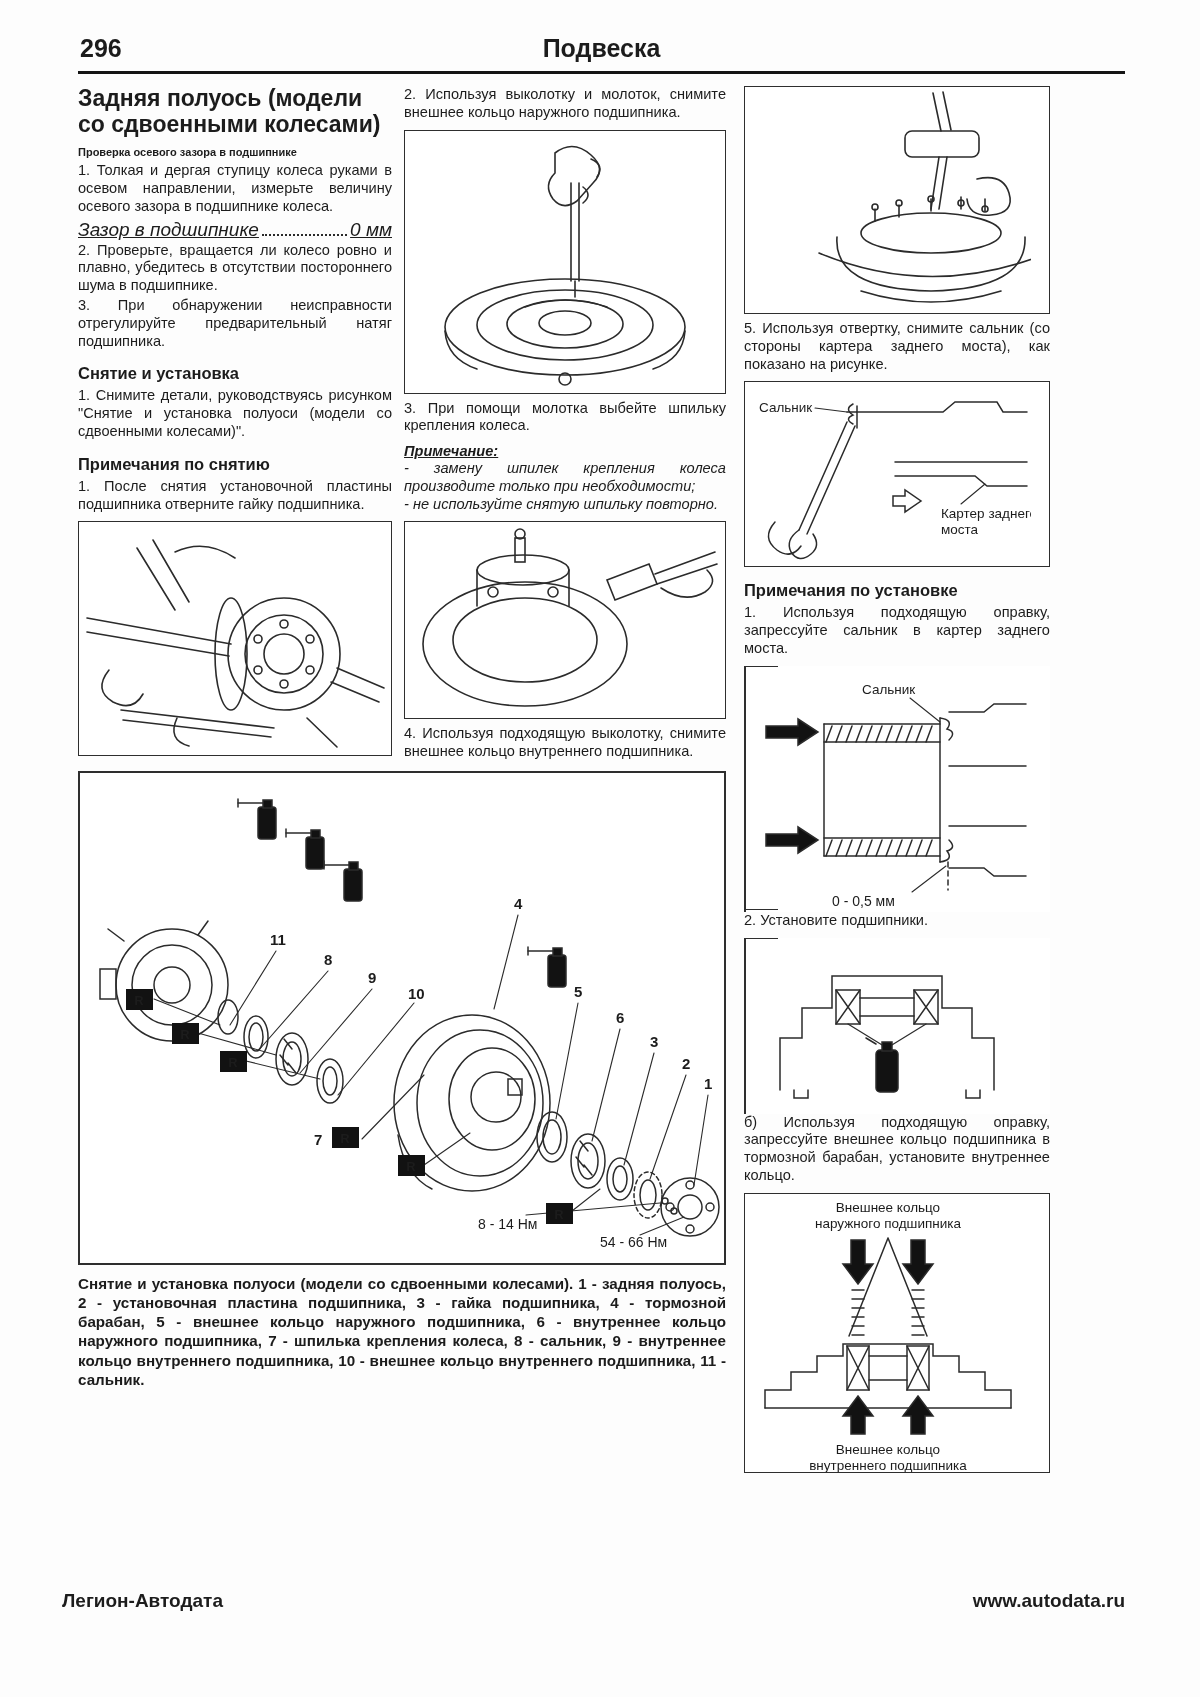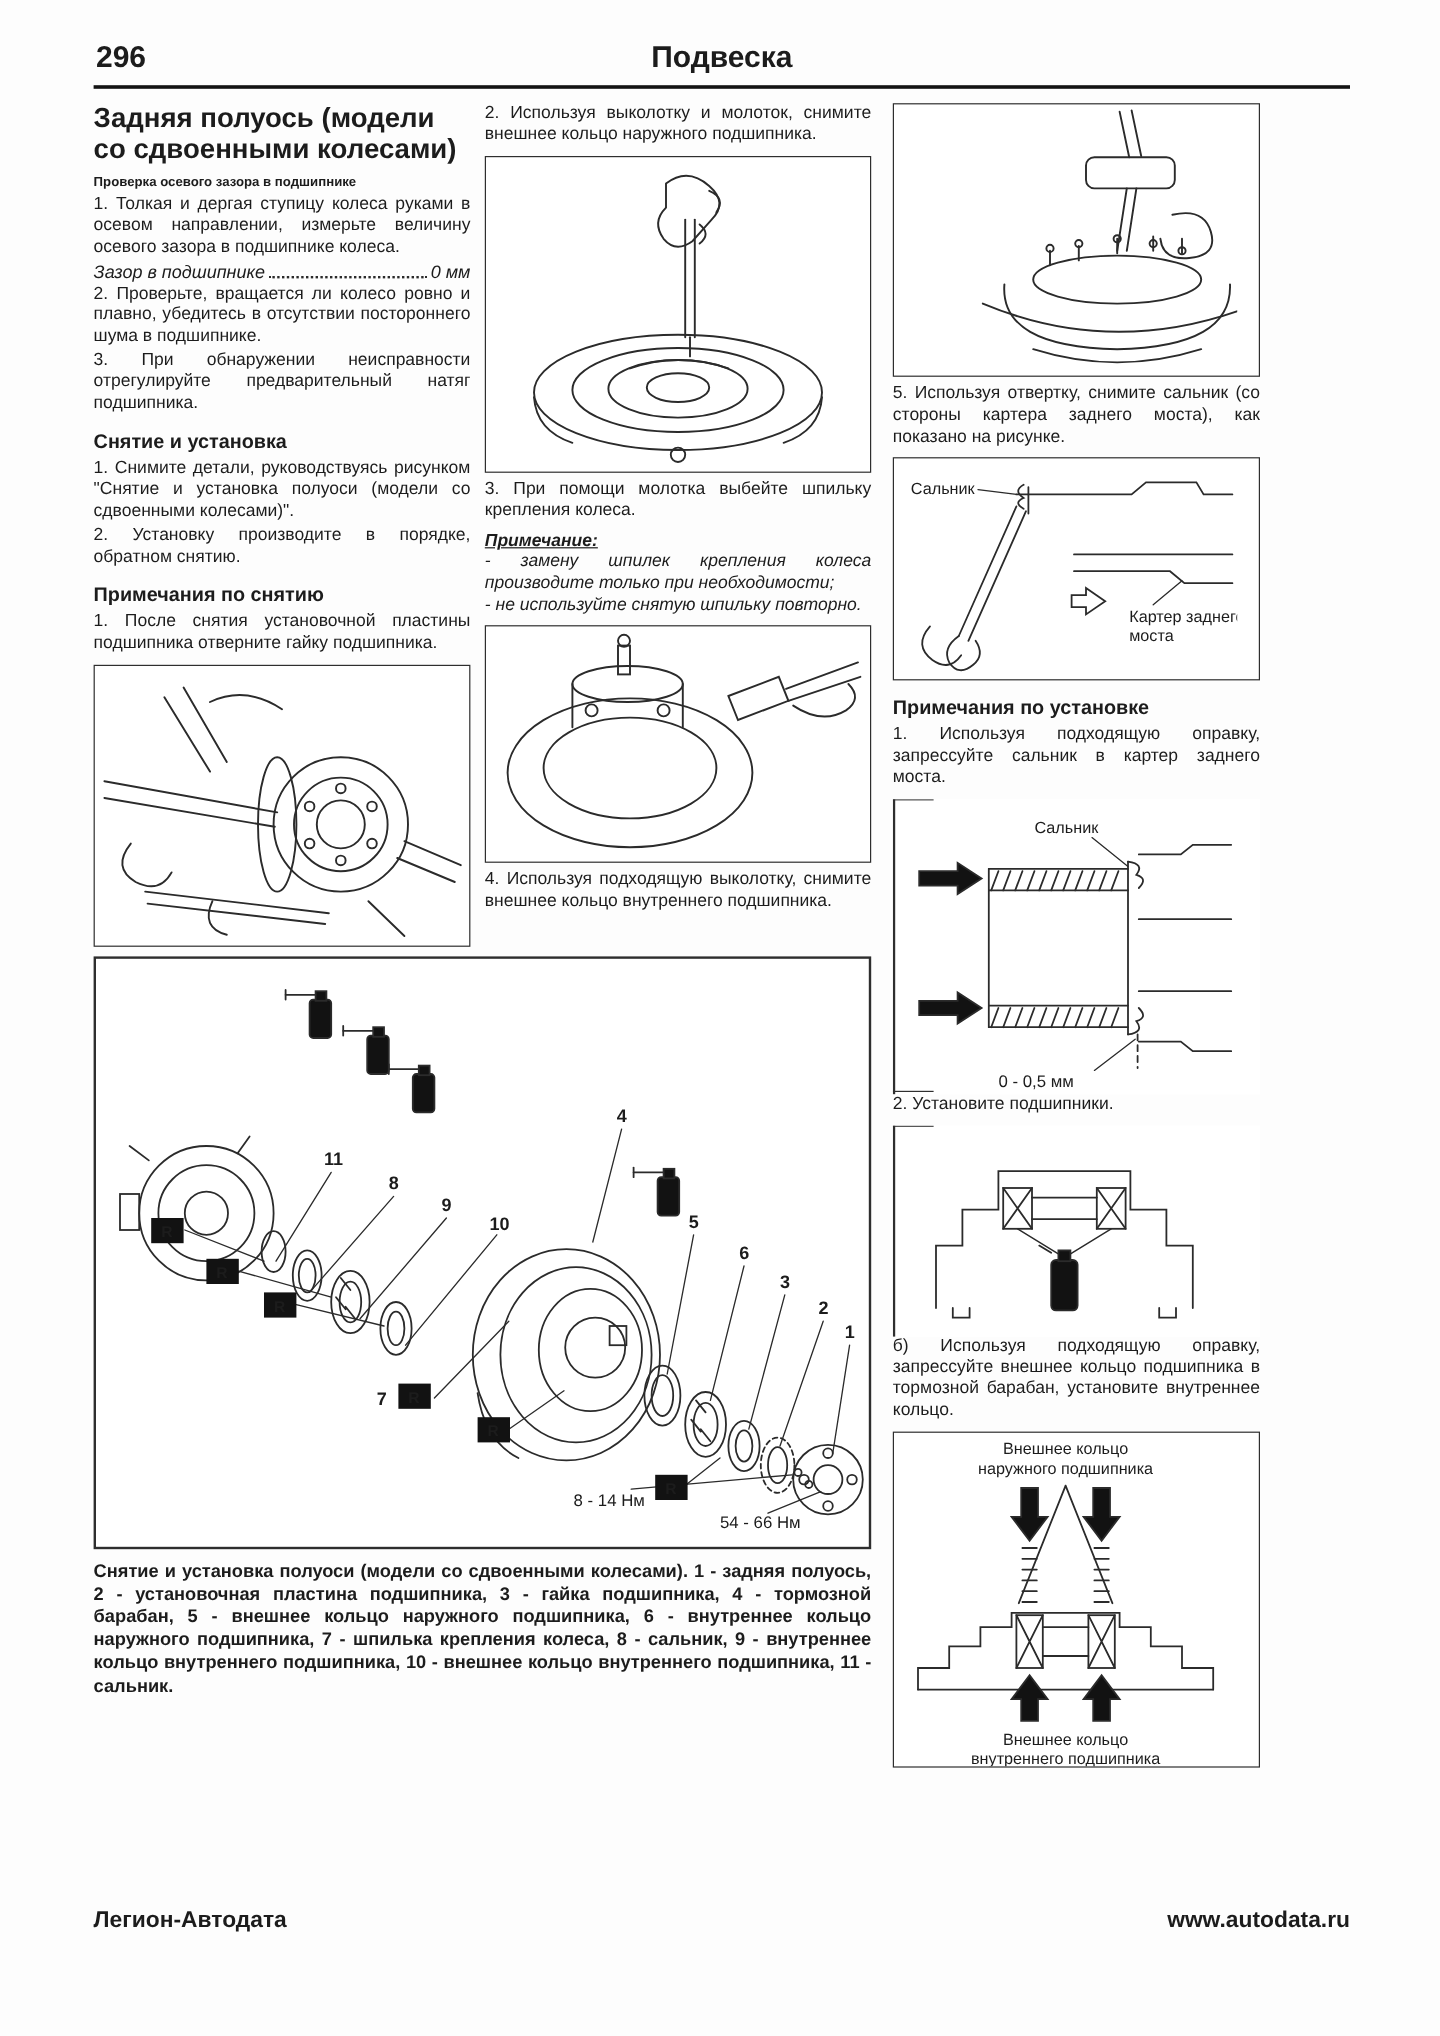--- a/index.html
+++ b/index.html
@@ -29,7 +29,7 @@
   h1.big { font-size:23px; line-height:1.12; font-weight:bold; margin-bottom:8px; }
   h2.sub { font-size:11px; line-height:1.15; font-weight:bold; margin:2px 0 4px 0; }
   h2.sub2 { font-size:16.5px; font-weight:bold; margin:14px 0 4px 0; }
-  .spec { display:flex; align-items:baseline; font-style:italic; font-size:15px; margin:3px 0 1px 0; }
+  .spec { display:flex; align-items:baseline; font-style:italic; font-size:19px; margin:3px 0 1px 0;text-decoration:underline; }
   .spec .leader { flex:1; border-bottom:2px dotted #2a2a2a; margin:0 3px 3px 3px; }
   .note-label { font-size:14.6px; font-style:italic; font-weight:bold; text-decoration:underline; margin-top:8px; }
   .figbox { border:1.6px solid #2e2e2e; background:#fff; overflow:hidden; }

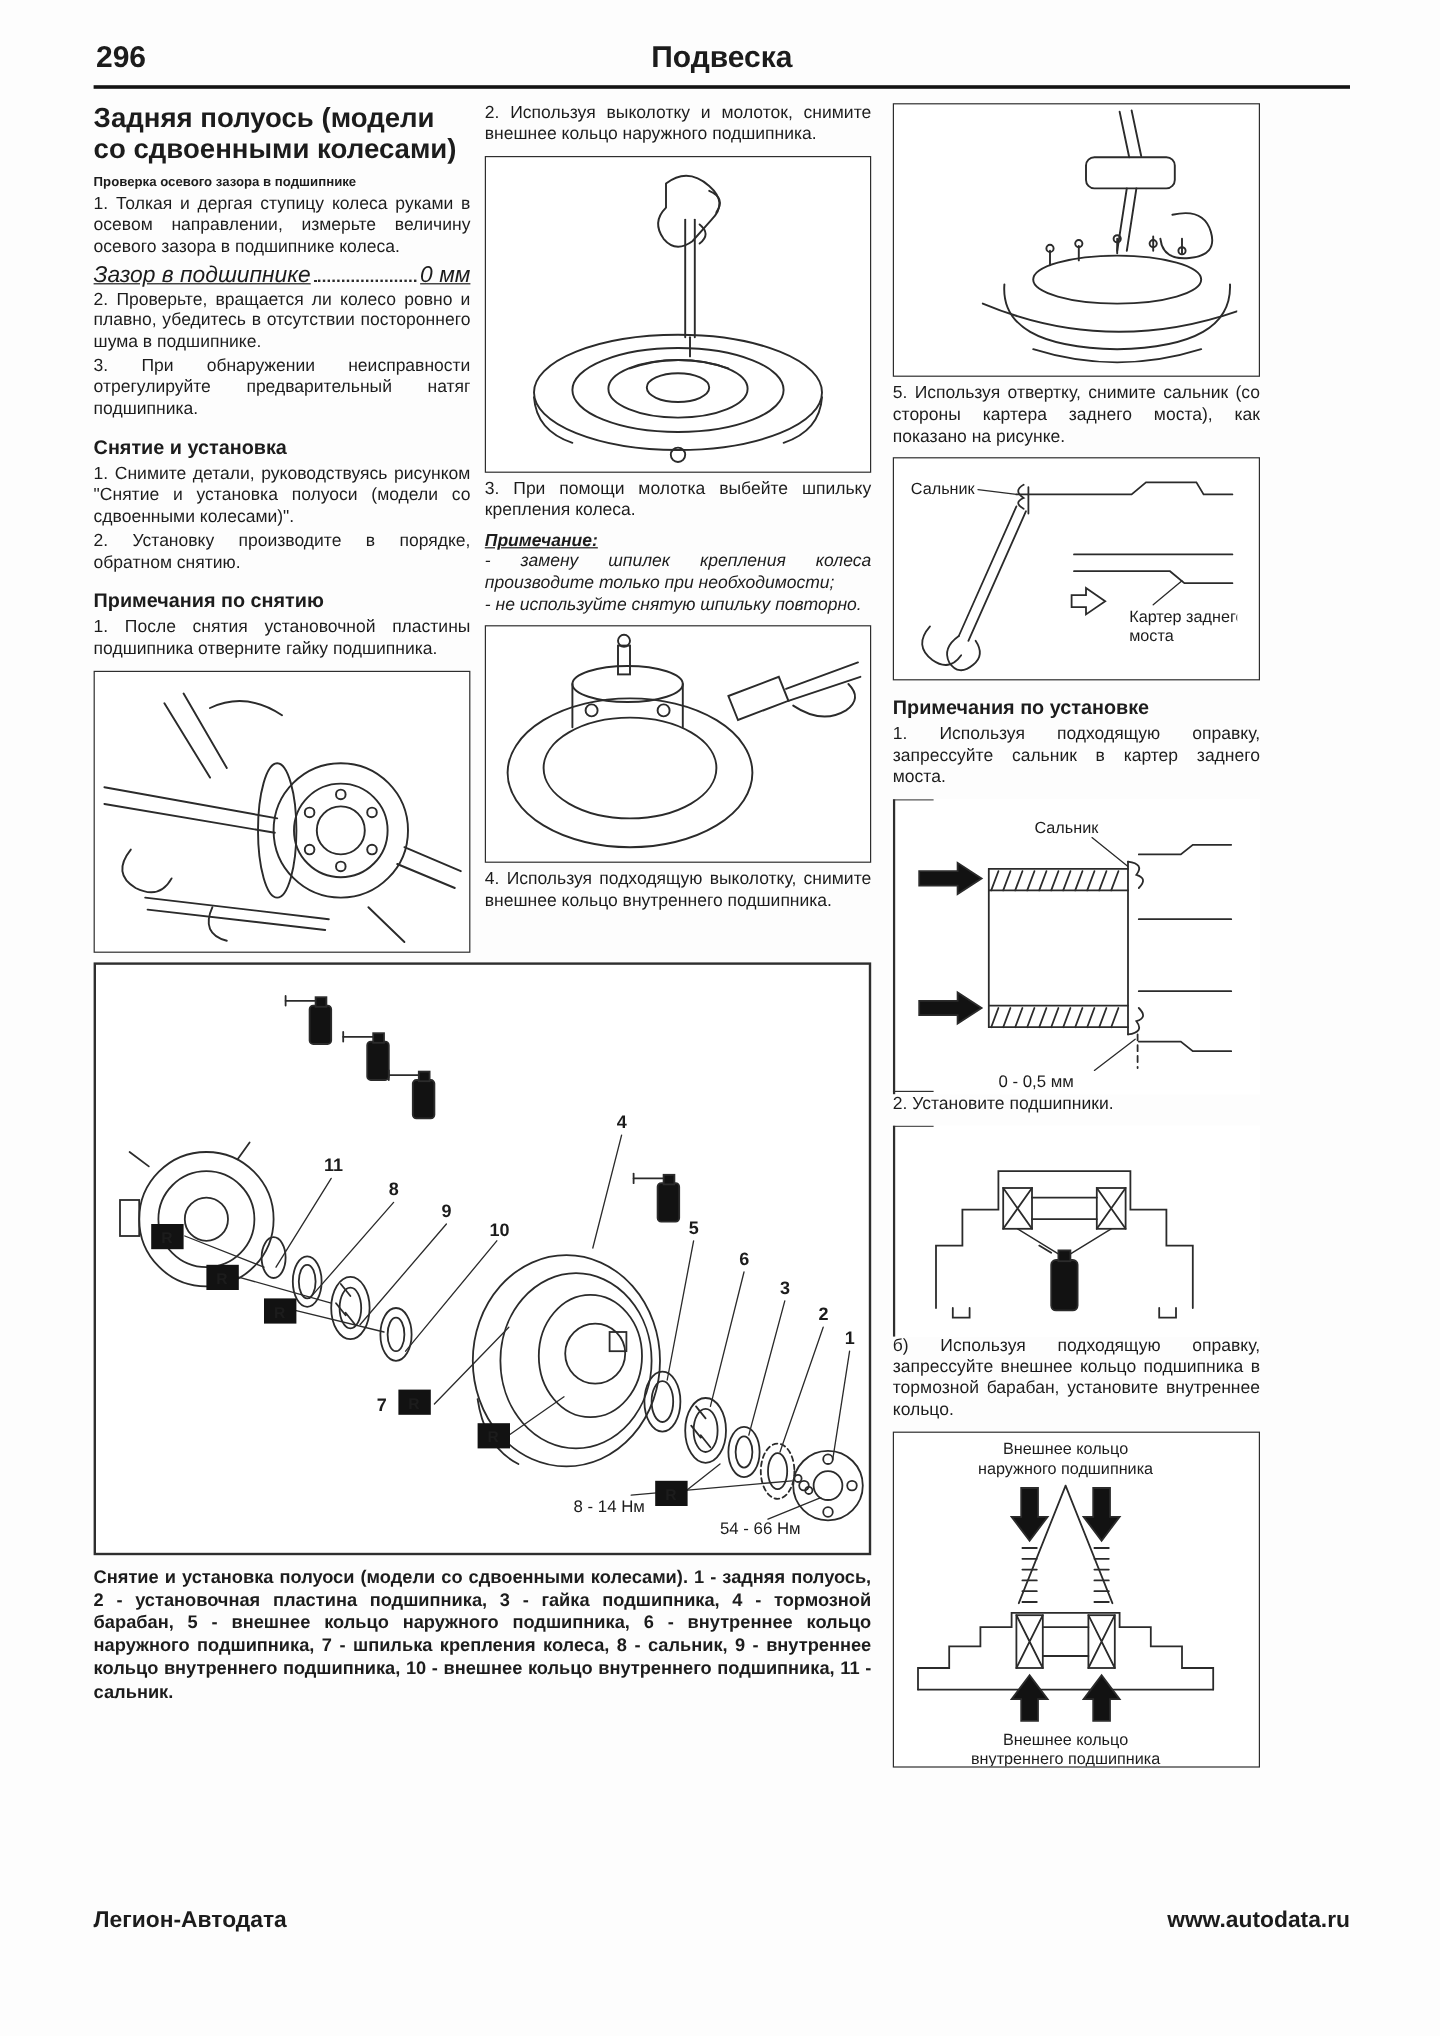--- a/index.html
+++ b/index.html
@@ -73,7 +73,6 @@
             <p class="t">3. При обнаружении неисправности отрегулируйте предварительный натяг подшипника.</p>
             <h2 class="sub2">Снятие и установка</h2>
             <p class="t">1. Снимите детали, руководствуясь рисунком "Снятие и установка полуоси (модели со сдвоенными колесами)".</p>
-            <p class="t">2. Установку производите в порядке, обратном снятию.</p>
             <h2 class="sub2">Примечания по снятию</h2>
             <p class="t mb6">1. После снятия установочной пластины подшипника отверните гайку подшипника.</p>
 

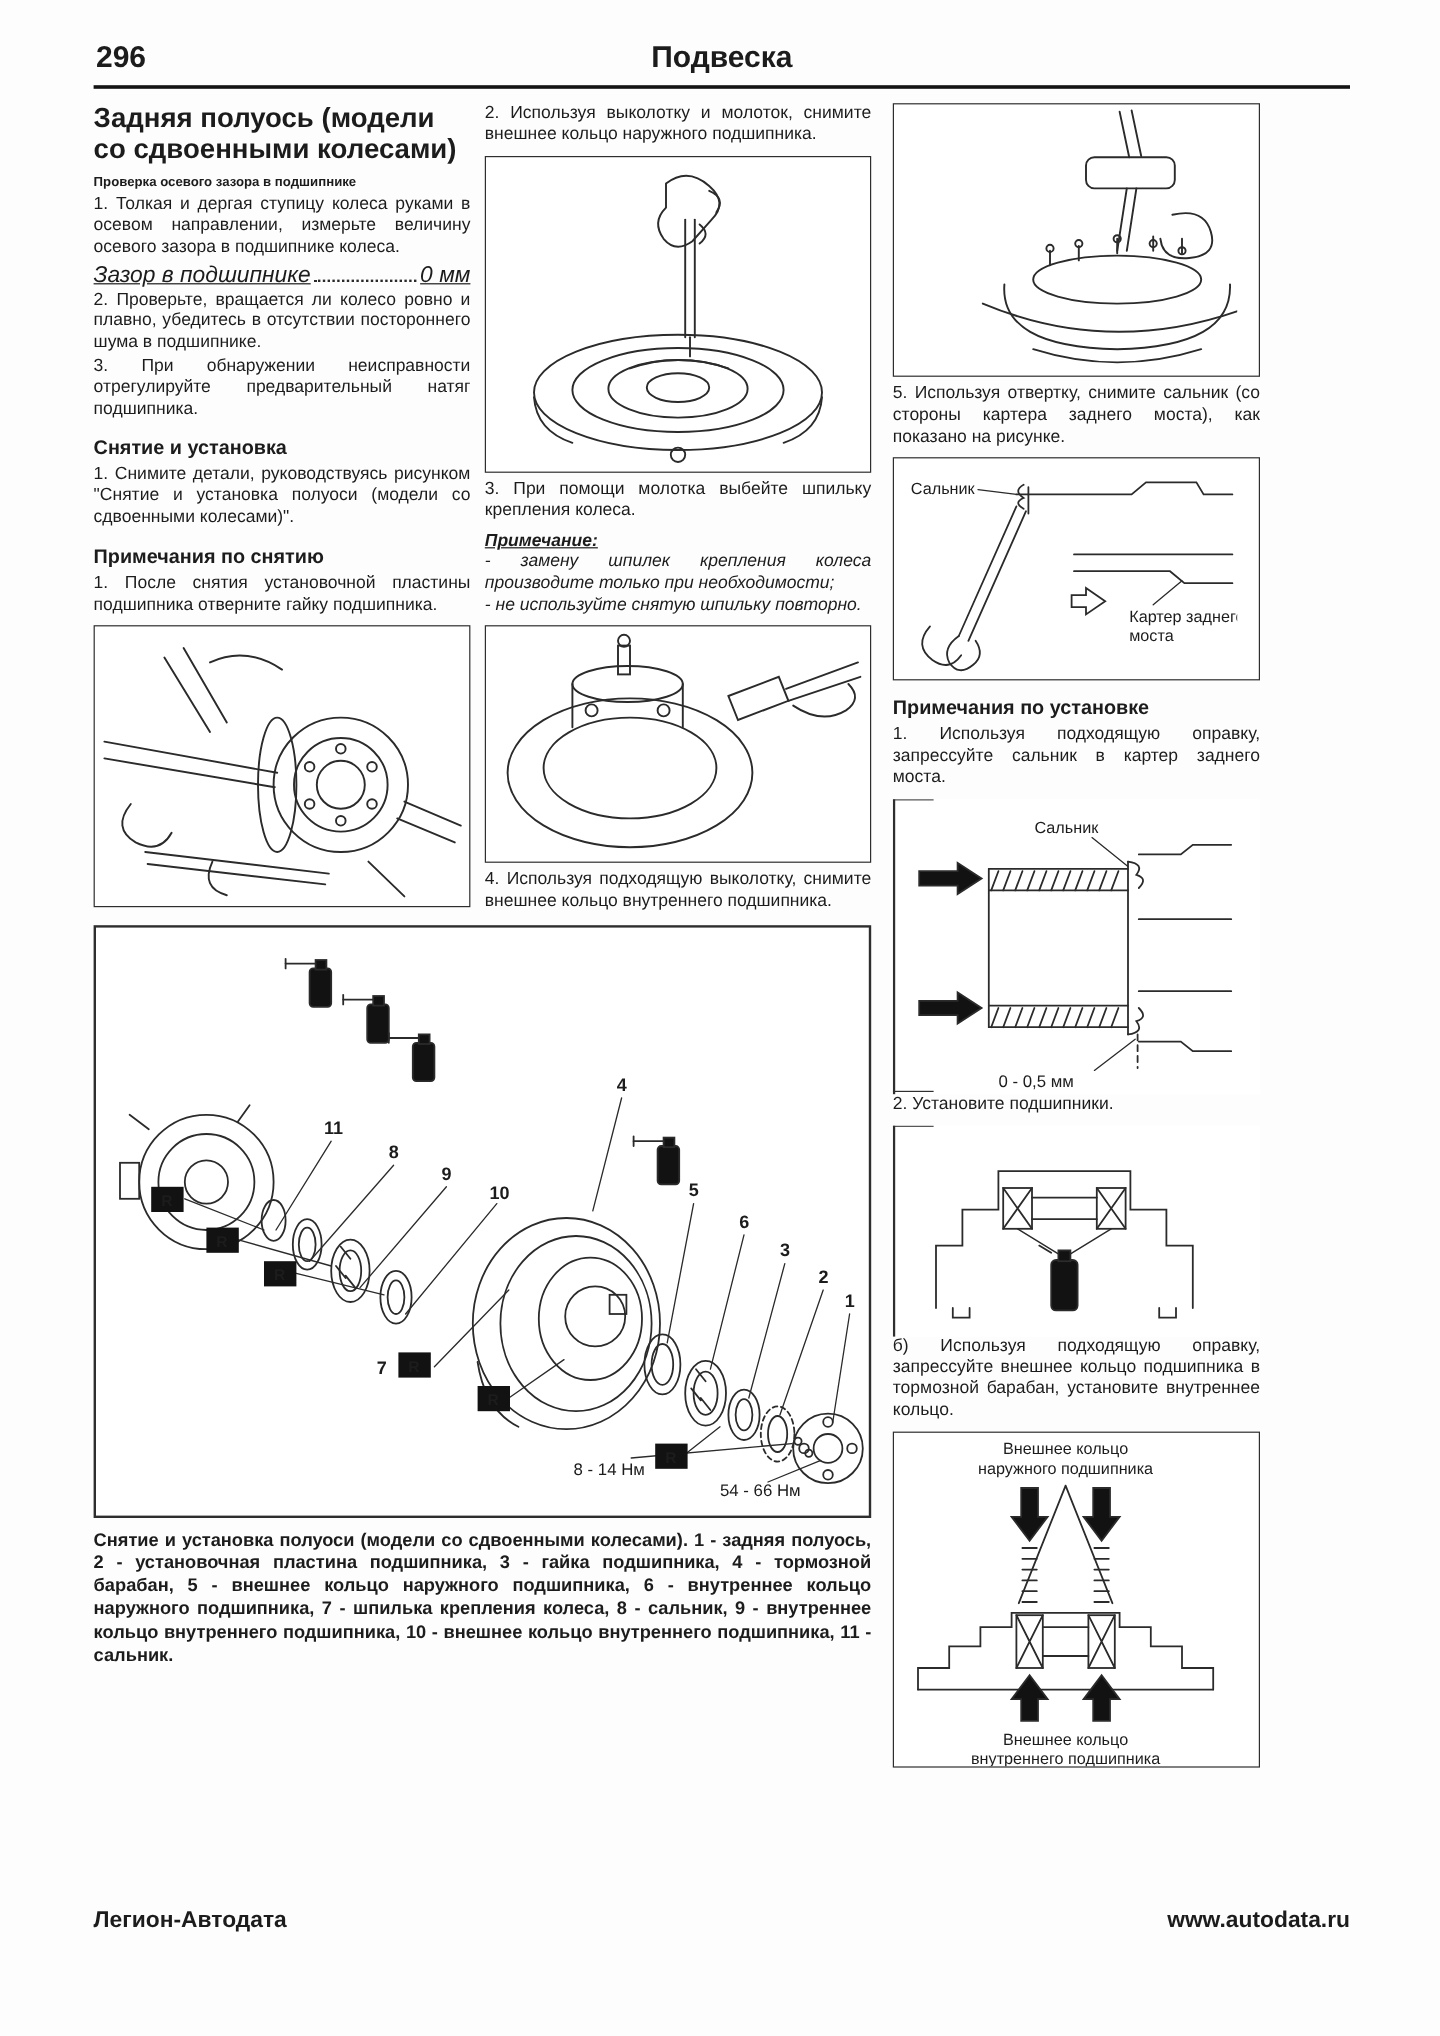--- a/index.html
+++ b/index.html
@@ -39,7 +39,7 @@
   svg { display:block; }
   svg text { font-family:"Liberation Sans", sans-serif; fill:#1c1c1c; }
   .caption { font-size:15.2px; line-height:1.26; font-weight:bold; text-align:justify; margin-top:9px; }
-  .footer { position:absolute; left:78px; right:75px; top:1590px; }
+  .footer { position:absolute; left:62px; right:75px; top:1590px; }
   .footer .fl { float:left; font-size:19px; font-weight:bold; }
   .footer .fr { float:right; font-size:19px; font-weight:bold; }
   .mb6{margin-bottom:6px;} .mb10{margin-bottom:0;} .mt8{margin-top:8px;}

